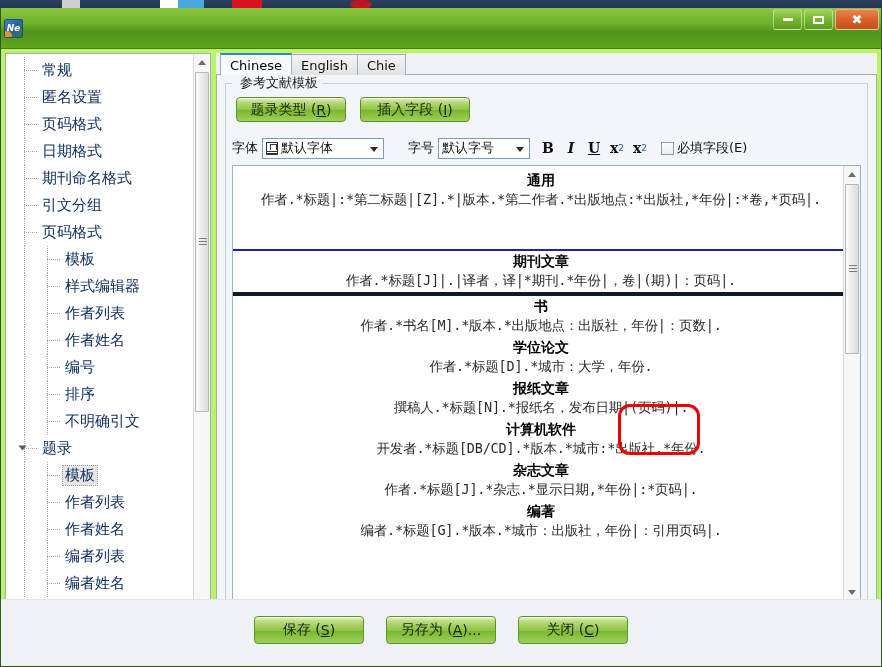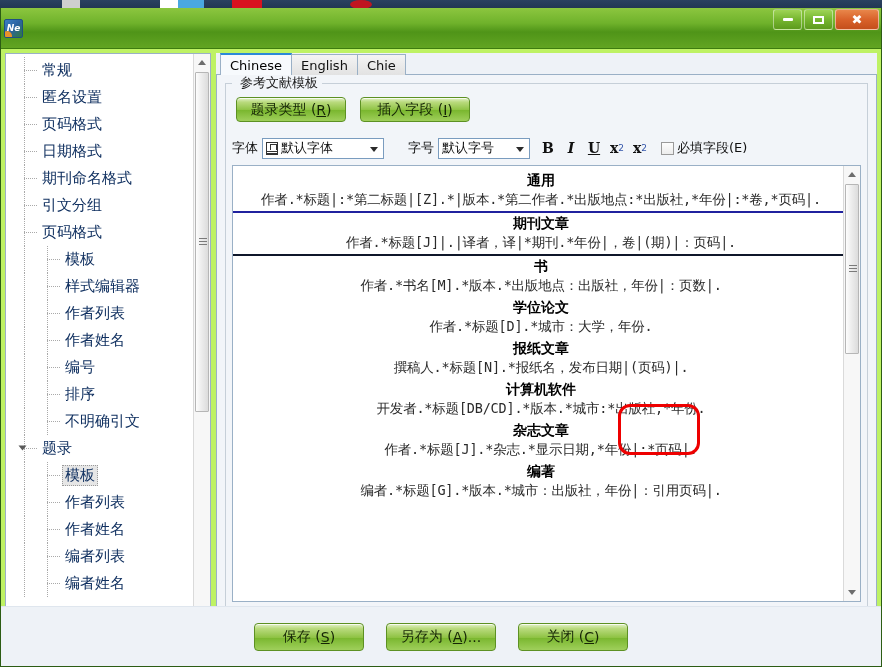--- a/index.html
+++ b/index.html
@@ -354,9 +354,10 @@
   .entry { padding: 1px 0 2px 0; position: relative; }
   .entry.selected {
     border-top: 2px solid #20219e;
-    border-bottom: 2px solid #0f172a;
+    border-bottom: 4px solid #0f172a;
     margin-left: -6px; padding-left: 6px;
     margin-right: 0;
+    margin-top: 38px;
   }
   .etype {
     font-size: 14px; font-weight: bold; color: #000;

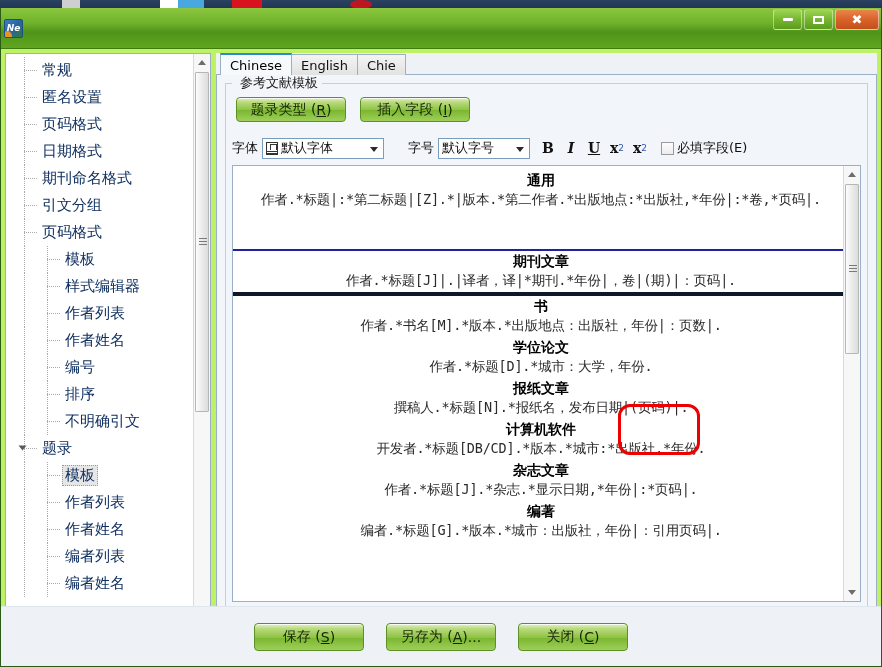--- a/index.html
+++ b/index.html
@@ -385,7 +385,7 @@
 
   
   #footer {
-    position: absolute; left: 0; right: 0; bottom: 0;
+    position: absolute; left: 0; right: 0; bottom: 7px;
     height: 60px;
     background: #eef2f7;
     display: flex; align-items: center; justify-content: center;

